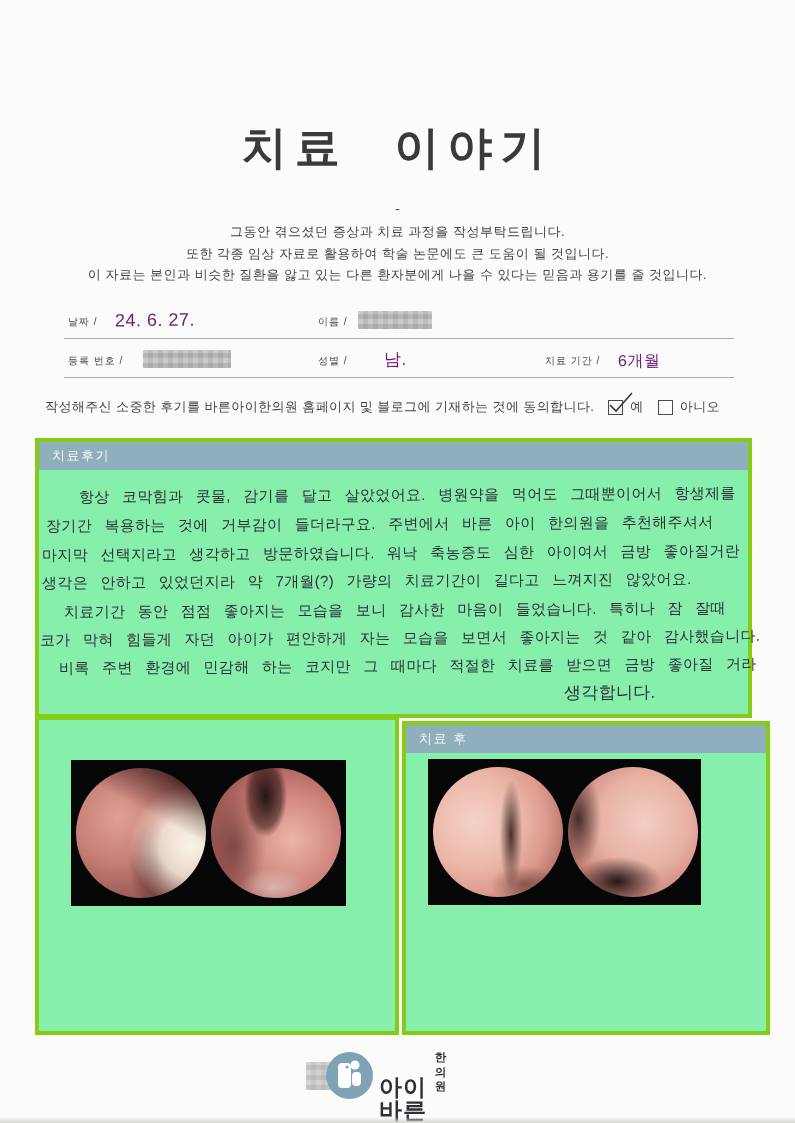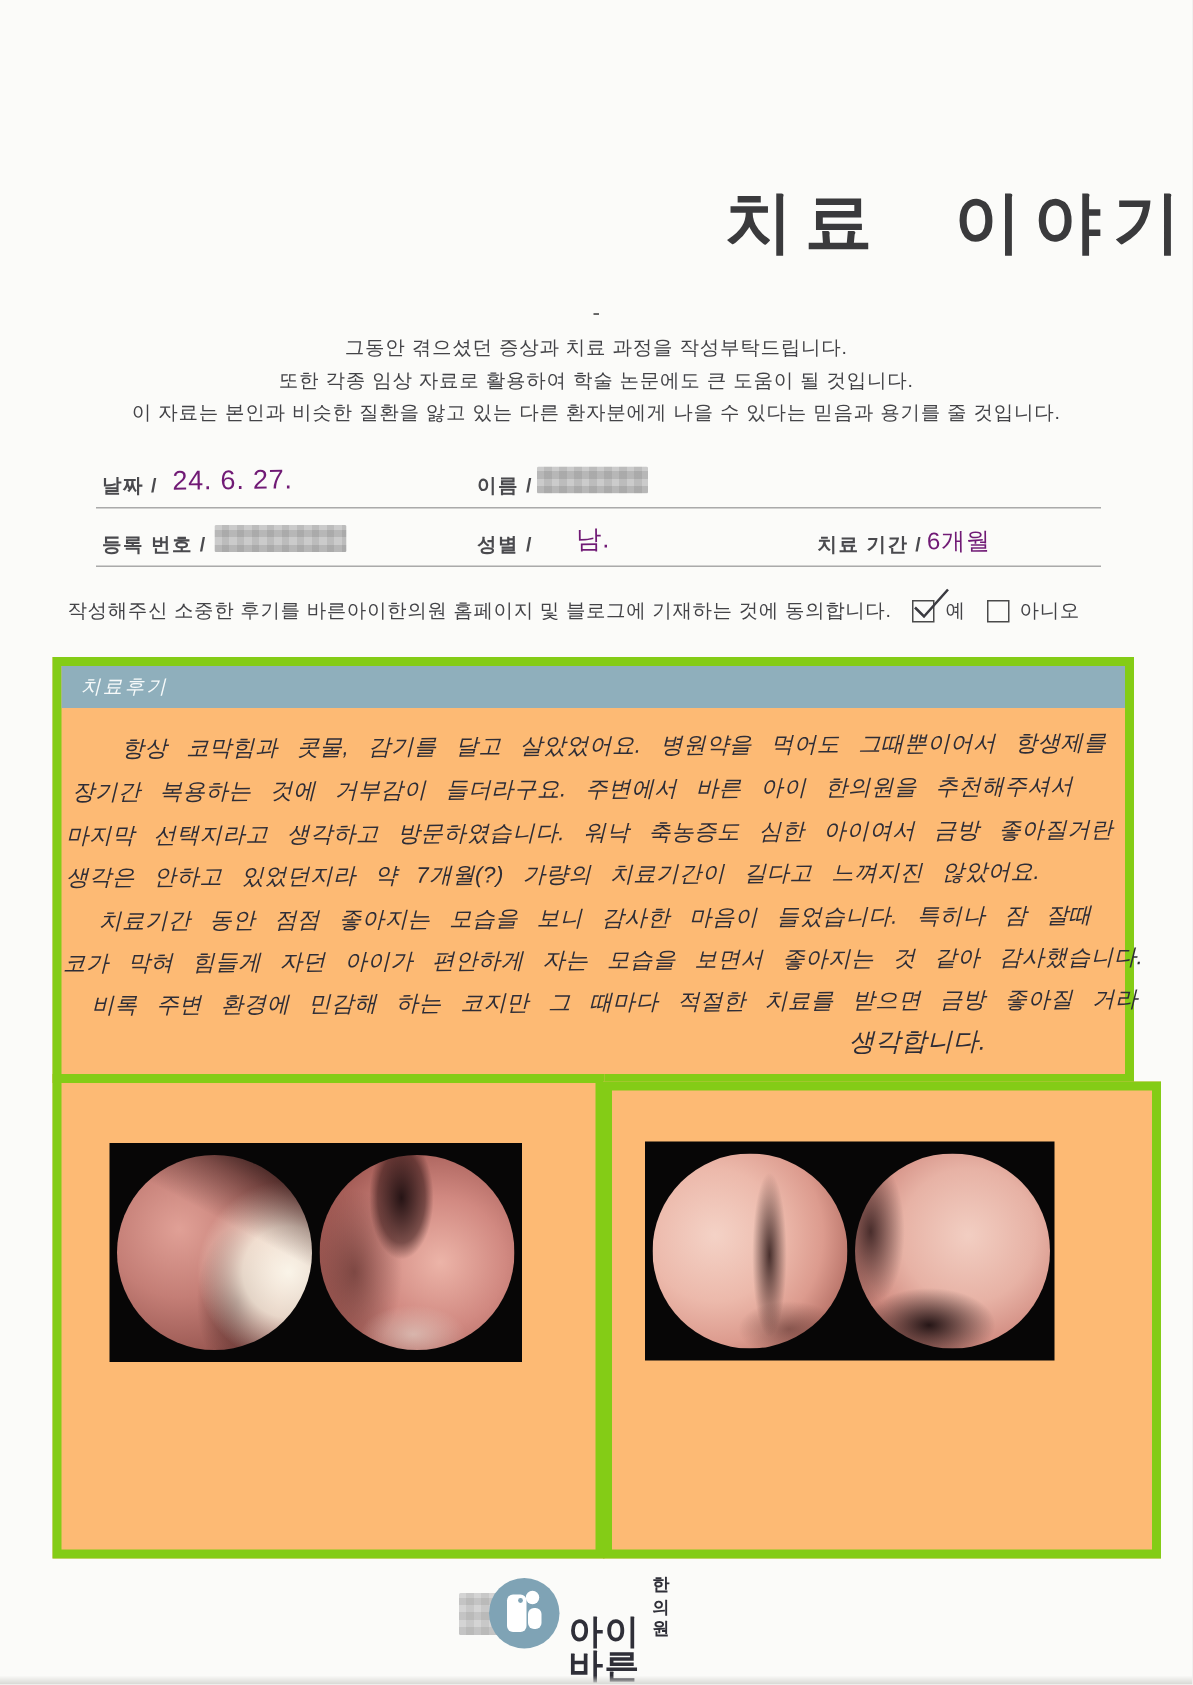--- a/index.html
+++ b/index.html
@@ -10,7 +10,7 @@
   }
   
   .doc-title{
-    position:absolute;top:118px;left:0;width:100%;text-align:right;
+    position:absolute;top:118px;left:0;width:100%;text-align:center;
     font-size:45px;font-weight:bold;letter-spacing:8px;word-spacing:26px;color:#3a3a3c;
   }
   .divider{position:absolute;top:200px;left:0;width:100%;text-align:center;font-size:15px;color:#555;}

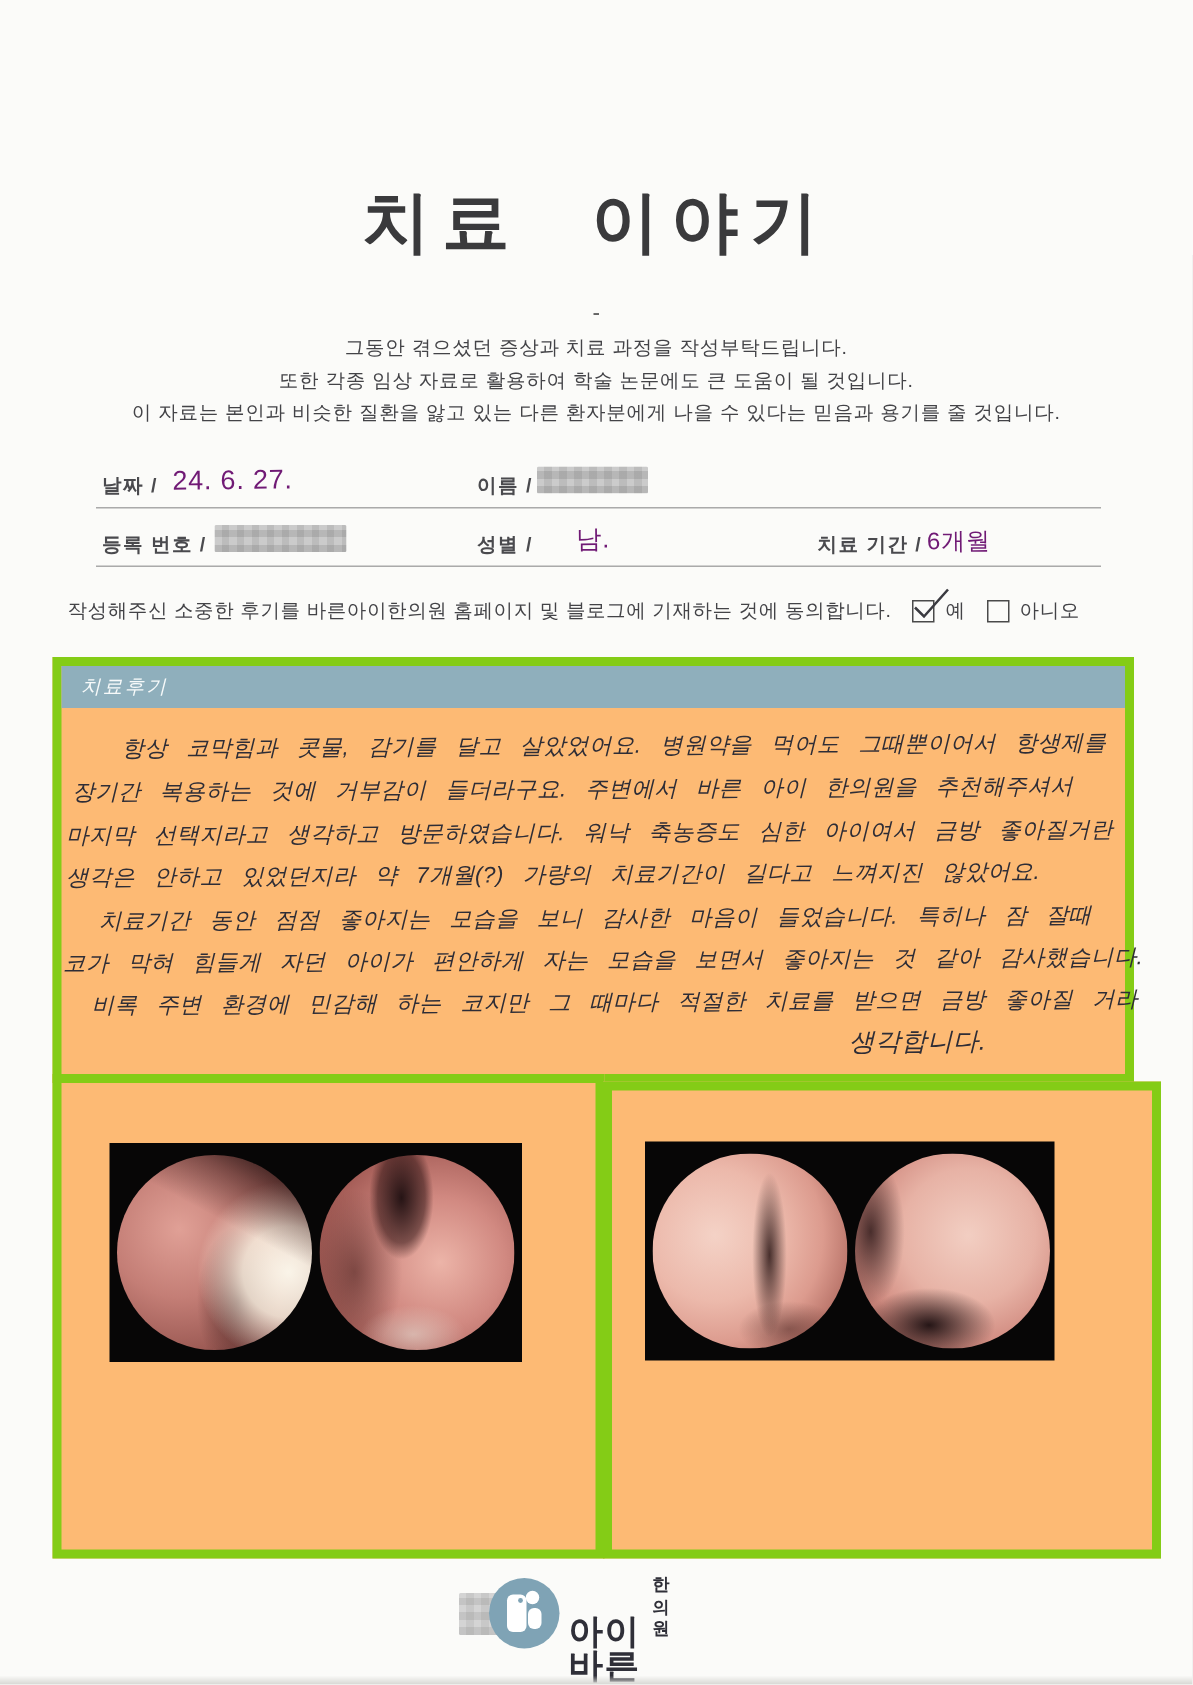--- a/index.html
+++ b/index.html
@@ -16,7 +16,7 @@
   .divider{position:absolute;top:200px;left:0;width:100%;text-align:center;font-size:15px;color:#555;}
   .intro{position:absolute;top:221px;left:0;width:100%;text-align:center;
     font-size:13px;line-height:21.5px;color:#434347;letter-spacing:.5px;}
-  .label{position:absolute;font-size:13px;color:#4a4a4e;letter-spacing:1px;font-weight:bold;}
+  .label{position:absolute;font-size:10px;color:#4a4a4e;letter-spacing:1px;}
   .rule{position:absolute;left:64px;width:670px;height:1px;background:#8f8f8f;opacity:.75;}
   
   .hand{

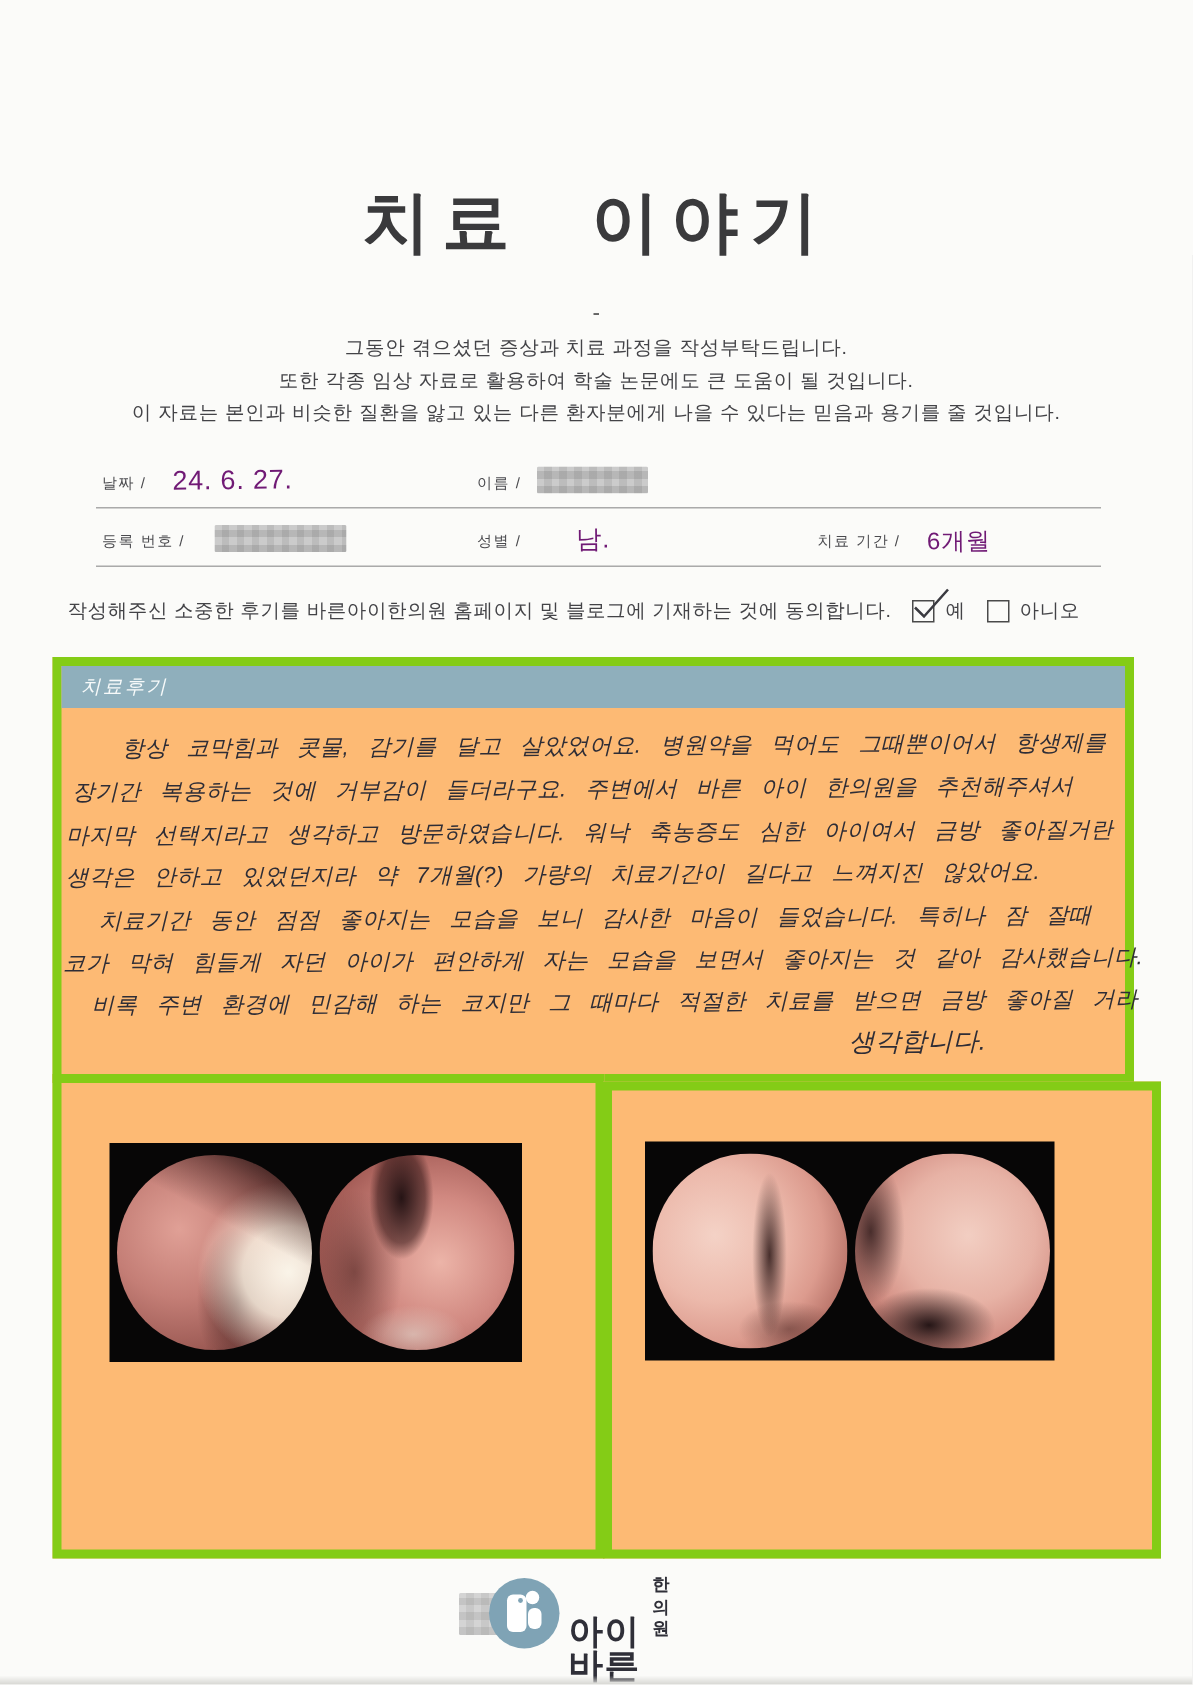--- a/index.html
+++ b/index.html
@@ -40,7 +40,7 @@
     border:1.5px solid #4a4a4a;margin:0 7px 0 14px;flex:0 0 auto;}
   .checkbox svg{position:absolute;left:-3px;top:-10px;overflow:visible;}
   
-  .box{position:absolute;background:#fdba74;border:6px solid #84cc16;font-style:italic;}
+  .box{position:absolute;background:#86efac;border:4px solid #84cc16;}
   .box-bar{height:28px;line-height:28px;color:#f7fafa;font-size:13px;
     letter-spacing:1.5px;padding-left:13px;}
   #review-box{left:35px;top:438px;width:709px;height:272px;}

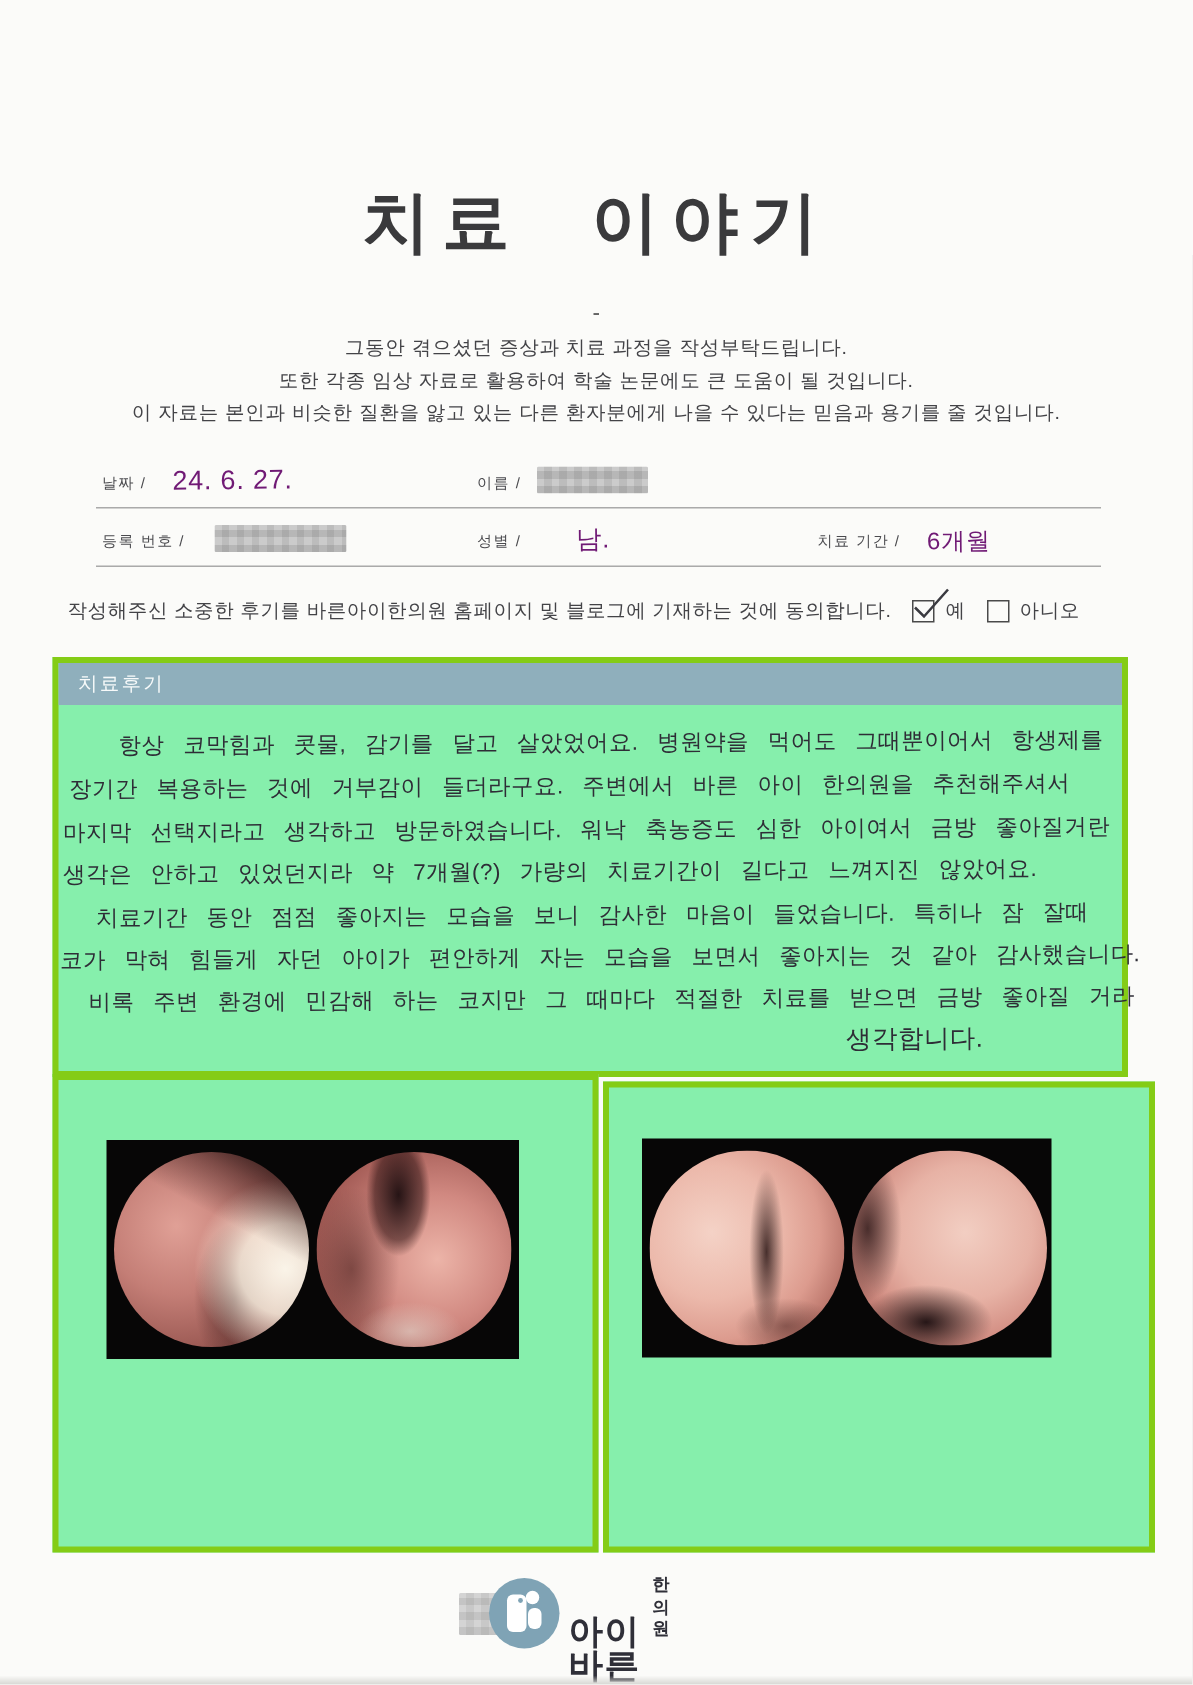--- a/index.html
+++ b/index.html
@@ -140,6 +140,7 @@
   </div>
 
   <div class="box" id="after-box">
+    <div class="box-bar" style="background:#8fafbc">치료 후</div>
     <div class="photo-strip" id="after-strip">
       <div class="endo c1" id="endo-a1"></div>
       <div class="endo c2" id="endo-a2"></div>

